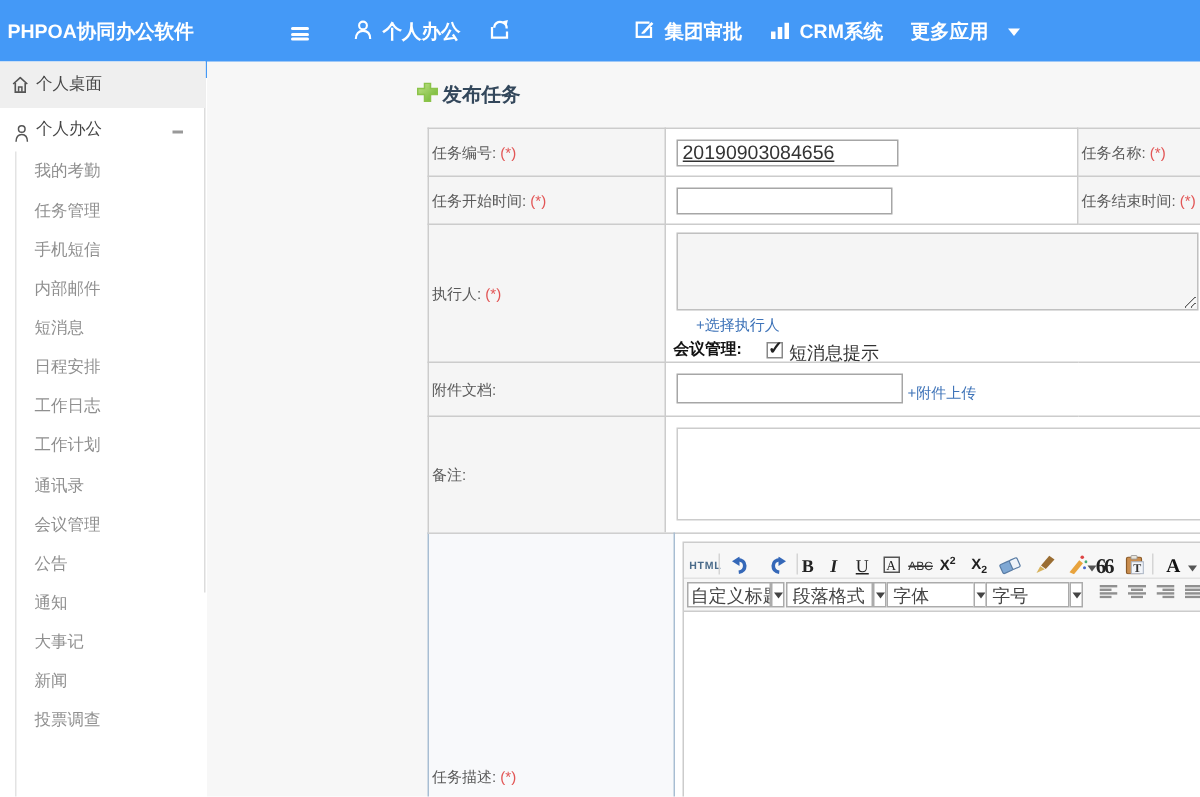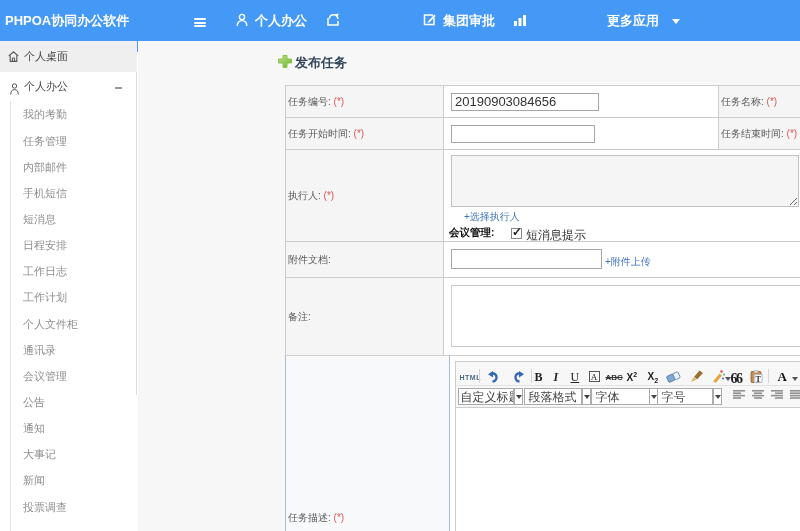--- a/index.html
+++ b/index.html
@@ -62,6 +62,7 @@
       <rect x="4.5" y="3" width="3" height="8" fill="#fff"></rect>
       <rect x="9" y="0" width="3" height="11" fill="#fff"></rect>
     </svg>
+  <span class="nav" style="left:533px">CRM系统</span>
   <span class="nav" style="left:607px">更多应用</span>
   <div id="caret"></div>
 </div>

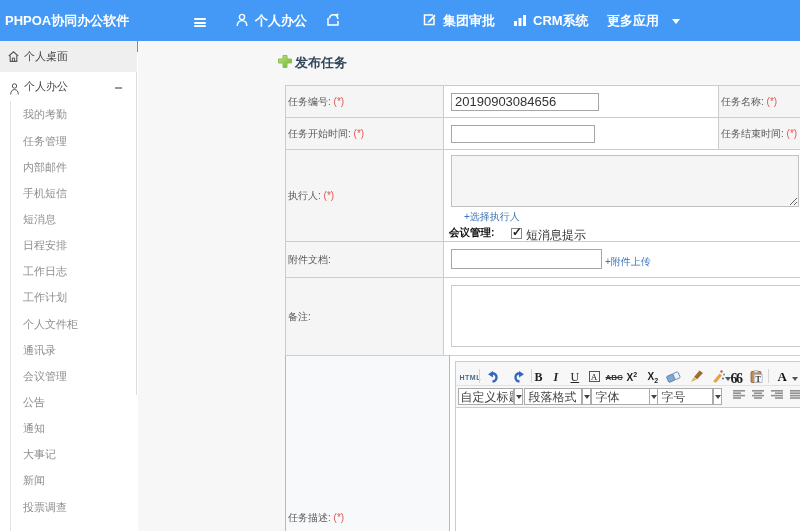--- a/index.html
+++ b/index.html
@@ -118,7 +118,7 @@
     <tbody>
         <tr style="height:32px">
       <td class="lab">任务编号: <span class="red">(*)</span></td>
-      <td class="inp" style="width:275px"><input class="tx" style="width: 148px;" value="20190903084656"></td>
+      <td class="inp" style="width:275px"><input class="tx" style="width: 148px; text-decoration: underline;" value="20190903084656"></td>
       <td class="lab">任务名称: <span class="red">(*)</span></td>
 
     </tr>

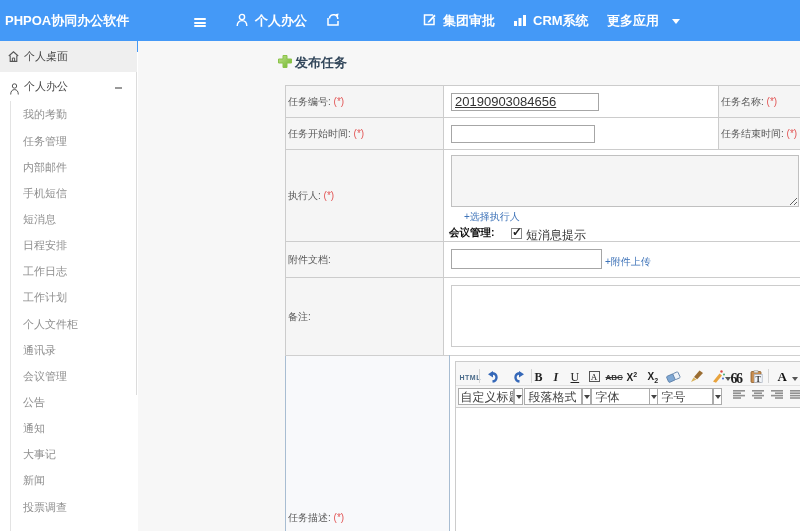--- a/index.html
+++ b/index.html
@@ -87,8 +87,8 @@
   <div class="sub">
     <div class="si">我的考勤</div>
     <div class="si">任务管理</div>
+    <div class="si">手机短信</div>
     <div class="si">内部邮件</div>
-    <div class="si">手机短信</div>
     <div class="si">短消息</div>
     <div class="si">日程安排</div>
     <div class="si">工作日志</div>

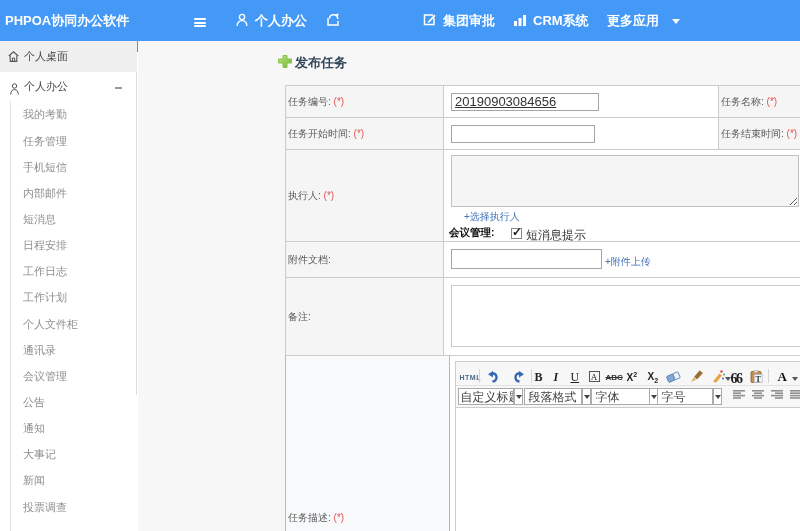--- a/index.html
+++ b/index.html
@@ -93,7 +93,6 @@
     <div class="si">日程安排</div>
     <div class="si">工作日志</div>
     <div class="si">工作计划</div>
-    <div class="si">个人文件柜</div>
     <div class="si">通讯录</div>
     <div class="si">会议管理</div>
     <div class="si">公告</div>

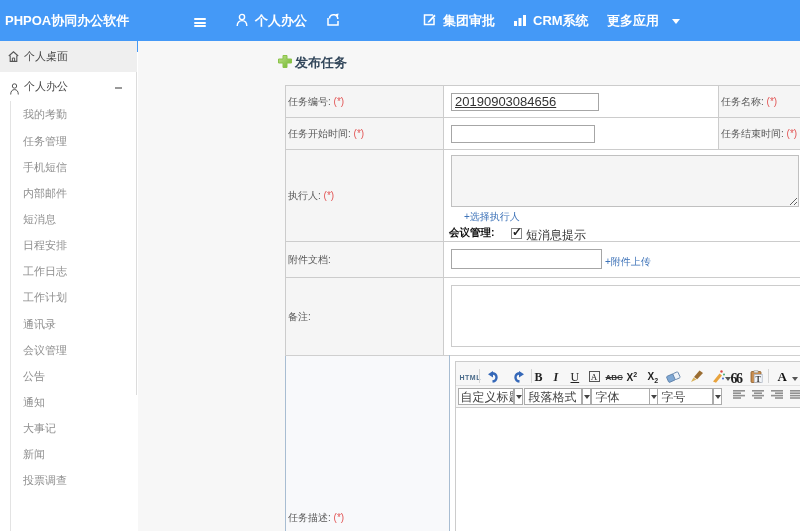--- a/index.html
+++ b/index.html
@@ -183,7 +183,7 @@
             <span class="ted" style="left:98px;top:8px;font-family:'Liberation Serif',serif;font-size:12px;font-style:italic;font-weight:bold;color:#222">I</span>
             <span class="ted" style="left:115px;top:8px;font-family:'Liberation Serif',serif;font-size:12px;color:#222;text-decoration:underline">U</span>
             <span class="ted" style="left:133px;top:9px;width:11px;height:11px;border:1px solid #555;font-size:9px;text-align:center;line-height:11px;color:#222;font-family:'Liberation Serif',serif">A</span>
-            <span class="ted" style="left:150px;top:11px;font-size:8px;font-weight:bold;color:#333;text-decoration:line-through">ABC</span>
+            <span class="ted" style="left:150px;top:11px;font-size:8px;font-weight:normal;color:#333;text-decoration:line-through">ABC</span>
             <span class="ted" style="left:171px;top:9px;font-size:10px;font-weight:bold;color:#222">X<sup style="font-size:7px">2</sup></span>
             <span class="ted" style="left:192px;top:9px;font-size:10px;font-weight:bold;color:#222">X<sub style="font-size:7px">2</sub></span>
             <svg class="tico" style="left:210px;top:8px" width="15" height="13" viewBox="0 0 15 13">

